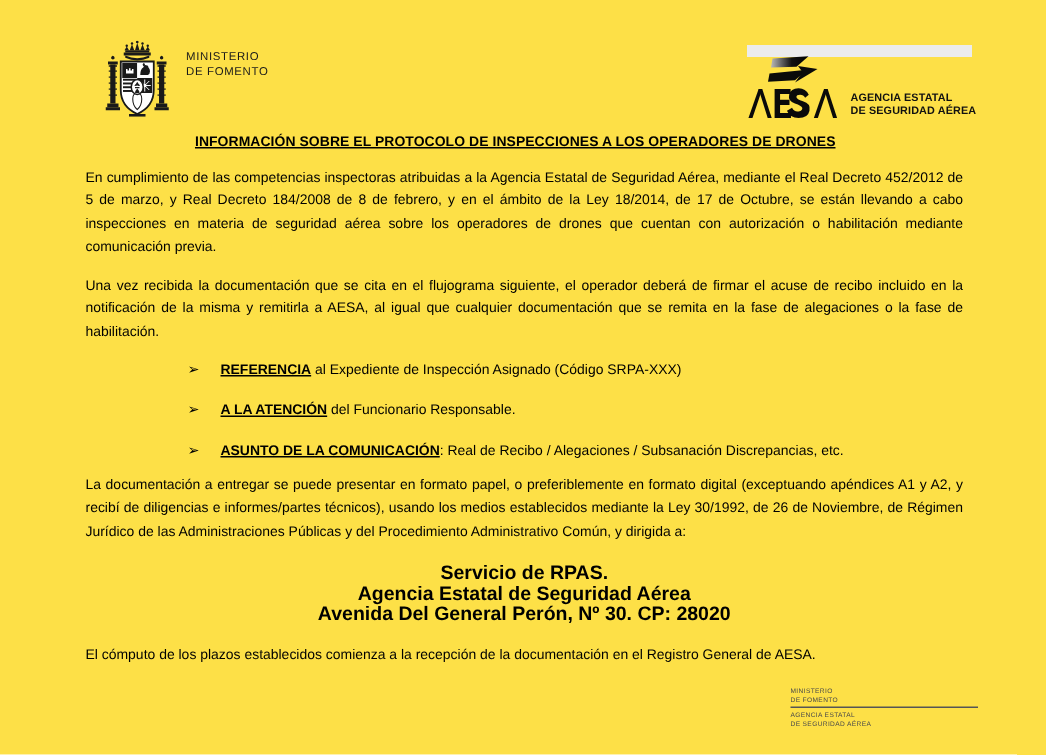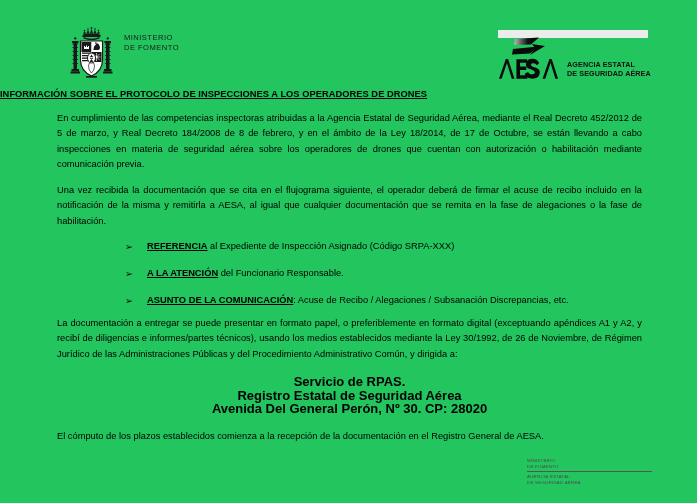--- a/index.html
+++ b/index.html
@@ -19,7 +19,7 @@
     position: relative;
     width: 697px;
     height: 503px;
-    background: #22c55e;
+    background: #fde047;
   }
 
   

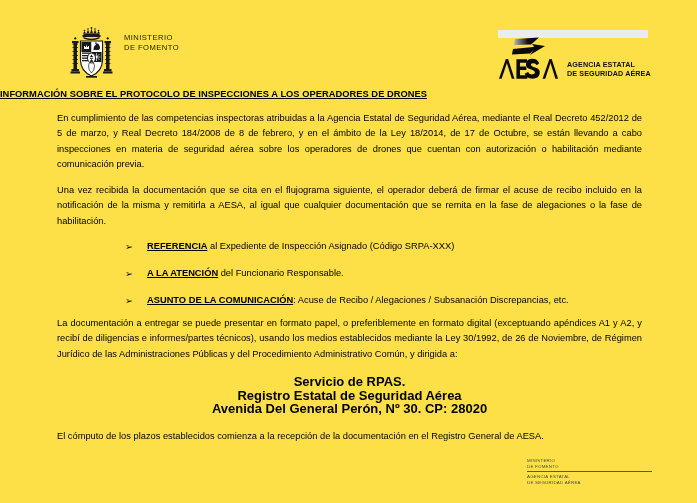--- a/index.html
+++ b/index.html
@@ -102,7 +102,7 @@
     left: 0;
     top: 89px;
     width: 557px;
-    text-align: left;
+    text-align: right;
     font-size: 9.3px;
     font-weight: bold;
     text-decoration: underline;

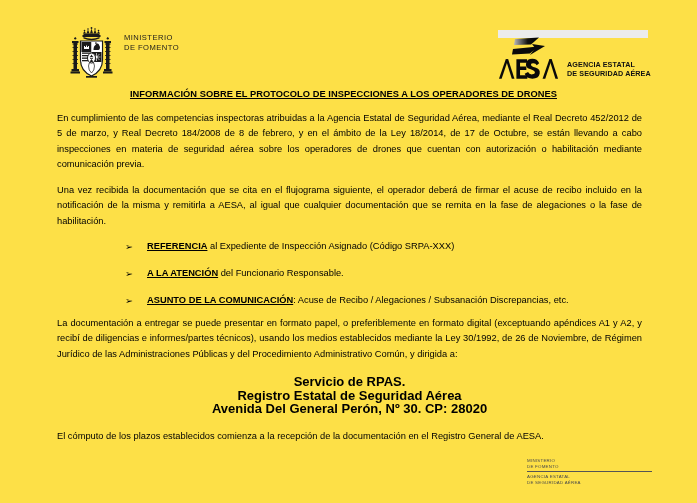--- a/index.html
+++ b/index.html
@@ -319,7 +319,7 @@
         <span class="bullet-marker">➢</span><span class="lead">A LA ATENCIÓN</span><span> del Funcionario Responsable.</span>
       </li>
       <li>
-        <span class="bullet-marker">➢</span><span class="lead">ASUNTO DE LA COMUNICACIÓN</span><span>: Acuse de Recibo / Alegaciones / Subsanación Discrepancias, etc.</span>
+        <span class="bullet-marker">➢</span><span class="lead">ASUNTO DE LA COMUNICACIÓN</span><span>: Real de Recibo / Alegaciones / Subsanación Discrepancias, etc.</span>
       </li>
     </ul>
 

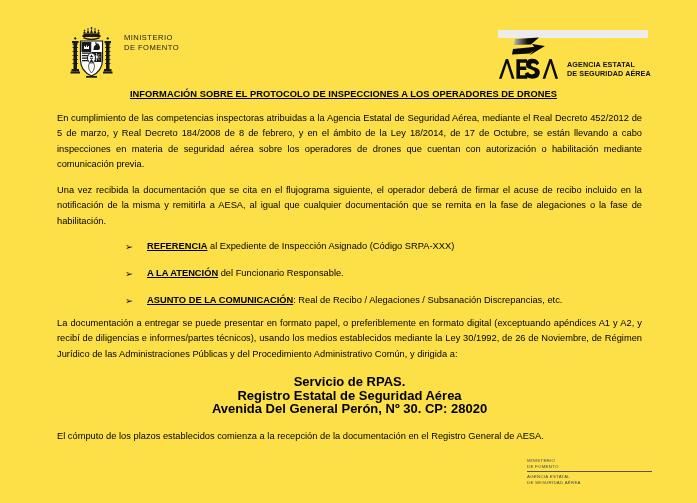--- a/index.html
+++ b/index.html
@@ -327,7 +327,7 @@
 
     <div class="address">
       <div>Servicio de RPAS.</div>
-      <div>Registro Estatal de Seguridad Aérea</div>
+      <div>Agencia Estatal de Seguridad Aérea</div>
       <div>Avenida Del General Perón, Nº 30. CP: 28020</div>
     </div>
 

